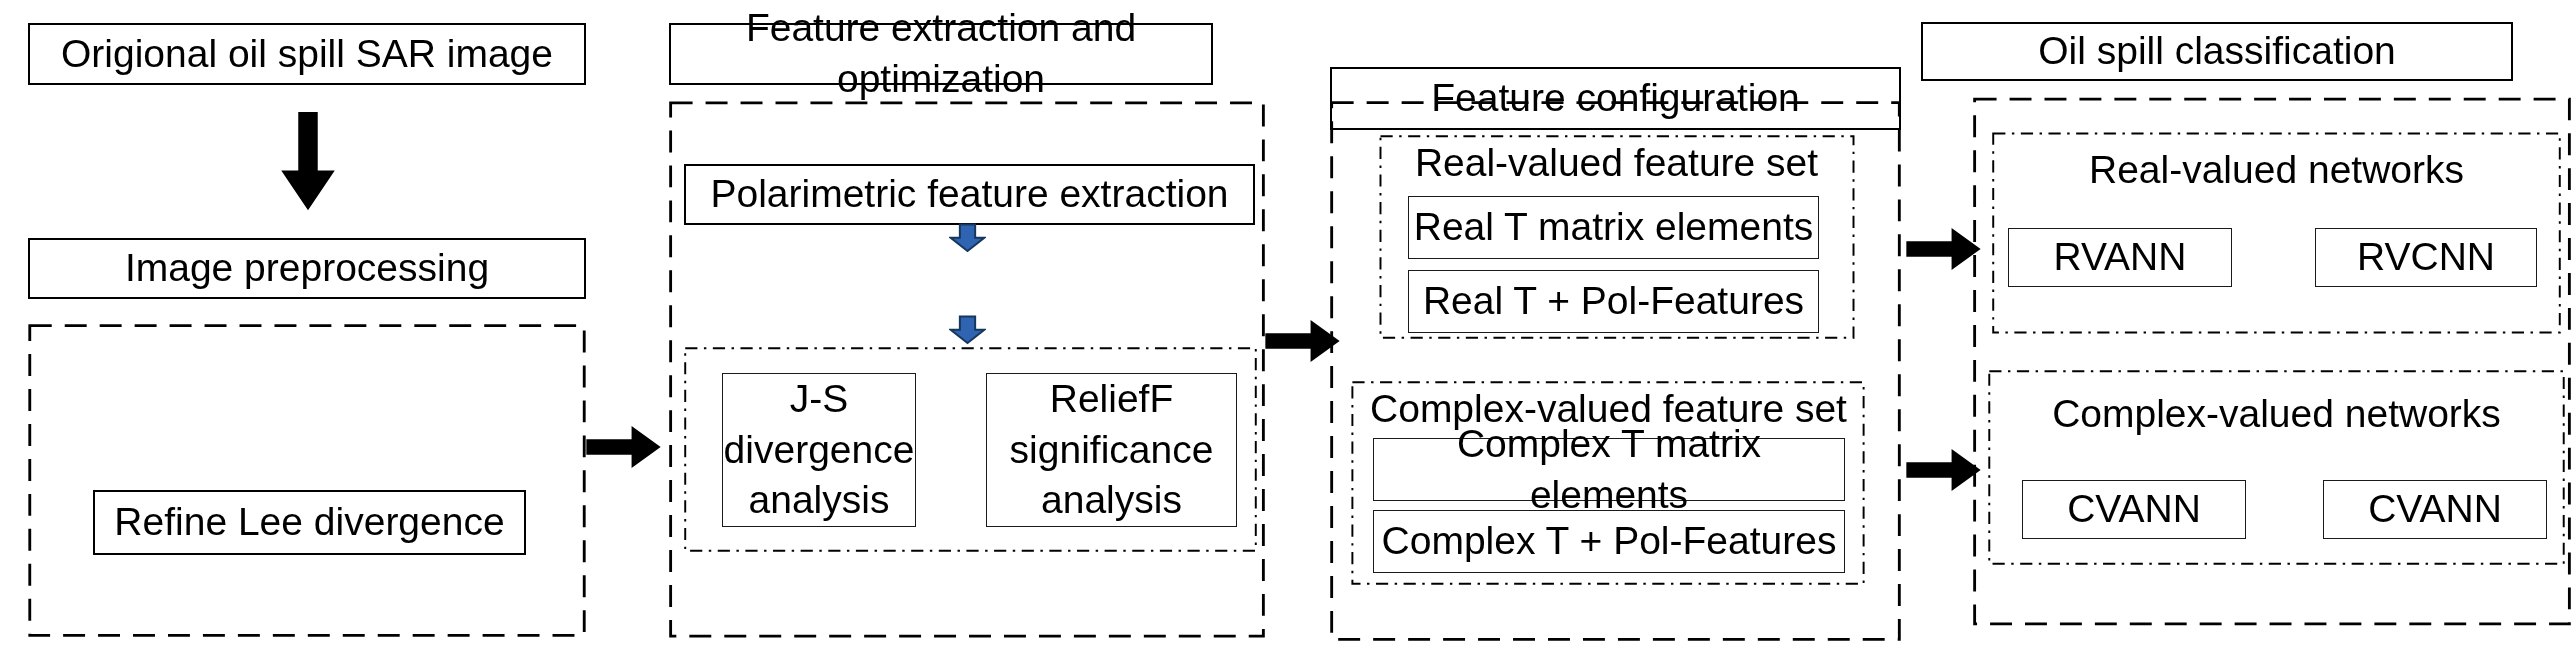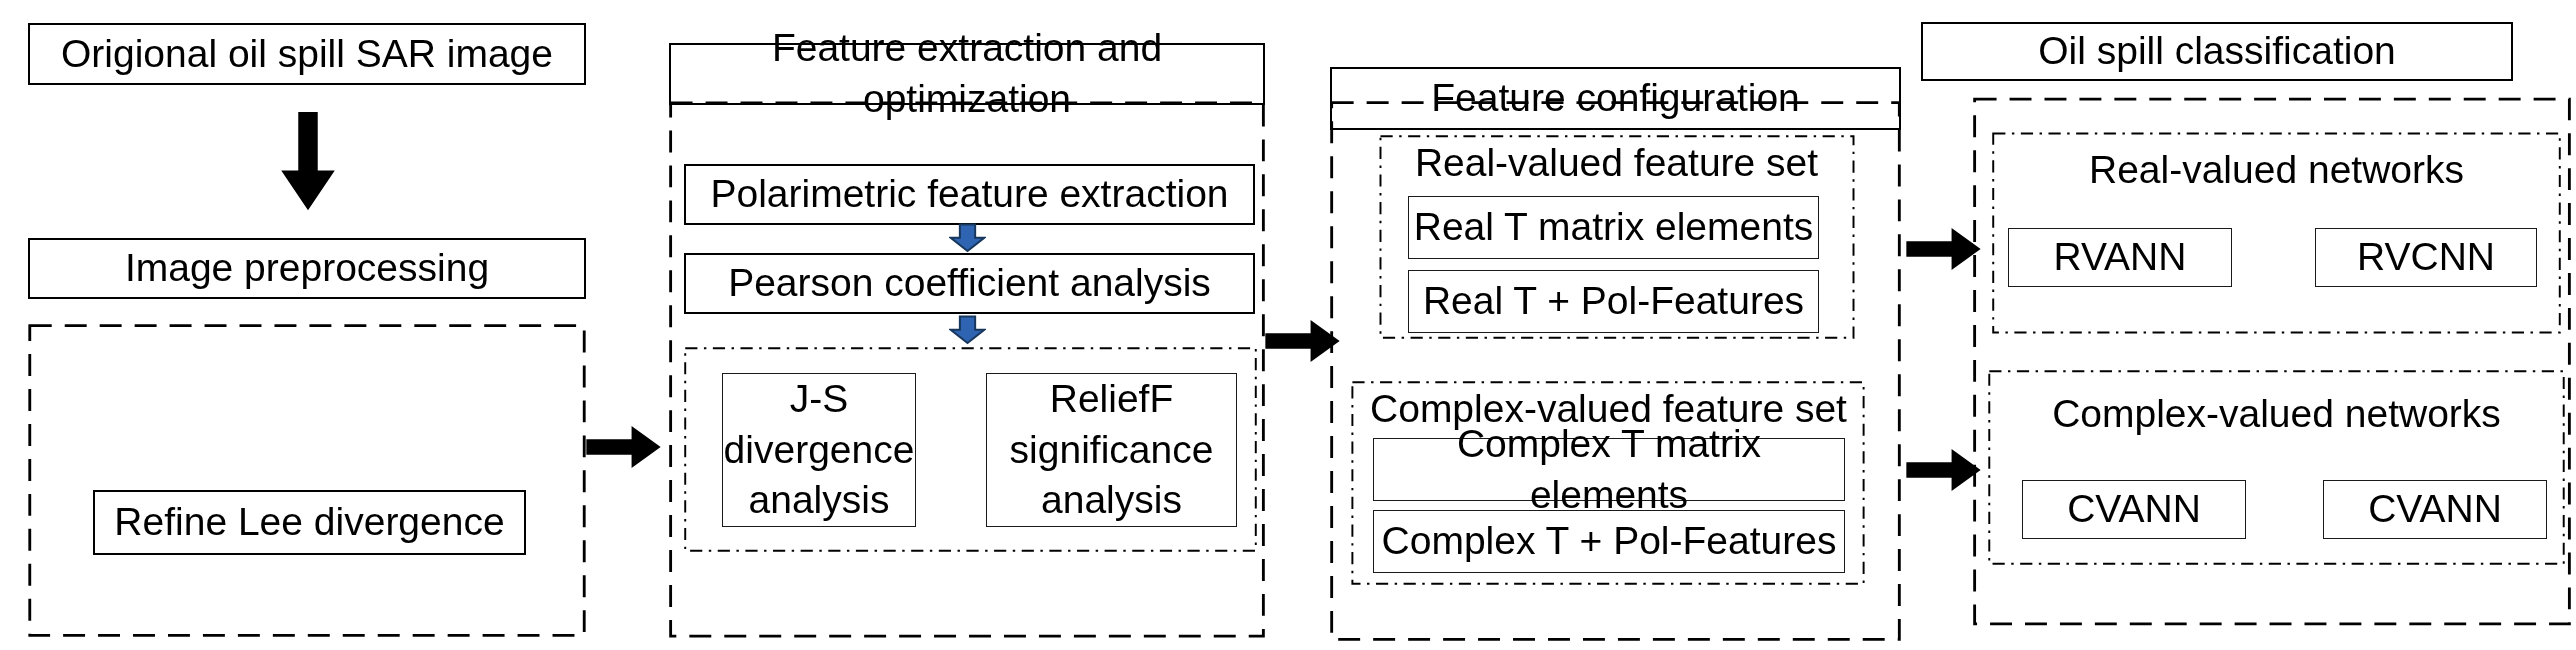--- a/index.html
+++ b/index.html
@@ -58,7 +58,7 @@
     <polygon class="blk" points="0,16.5 56,16.5 56,0 92,26 56,52 56,35.5 0,35.5"></polygon>
   </svg>
 
-  <div class="abs txt solid-box" style="left:669px; top:23px; width:596px; height:62px;margin-top:20px;">Feature extraction and optimization</div>
+  <div class="abs txt solid-box" style="left:669px; top:23px; width:544px; height:62px;">Feature extraction and optimization</div>
 
   <div class="abs group" style="left:669px; top:101px; width:596px; height:537px;">
     <svg class="bsvg" width="596" height="537" viewBox="0 0 733 660">

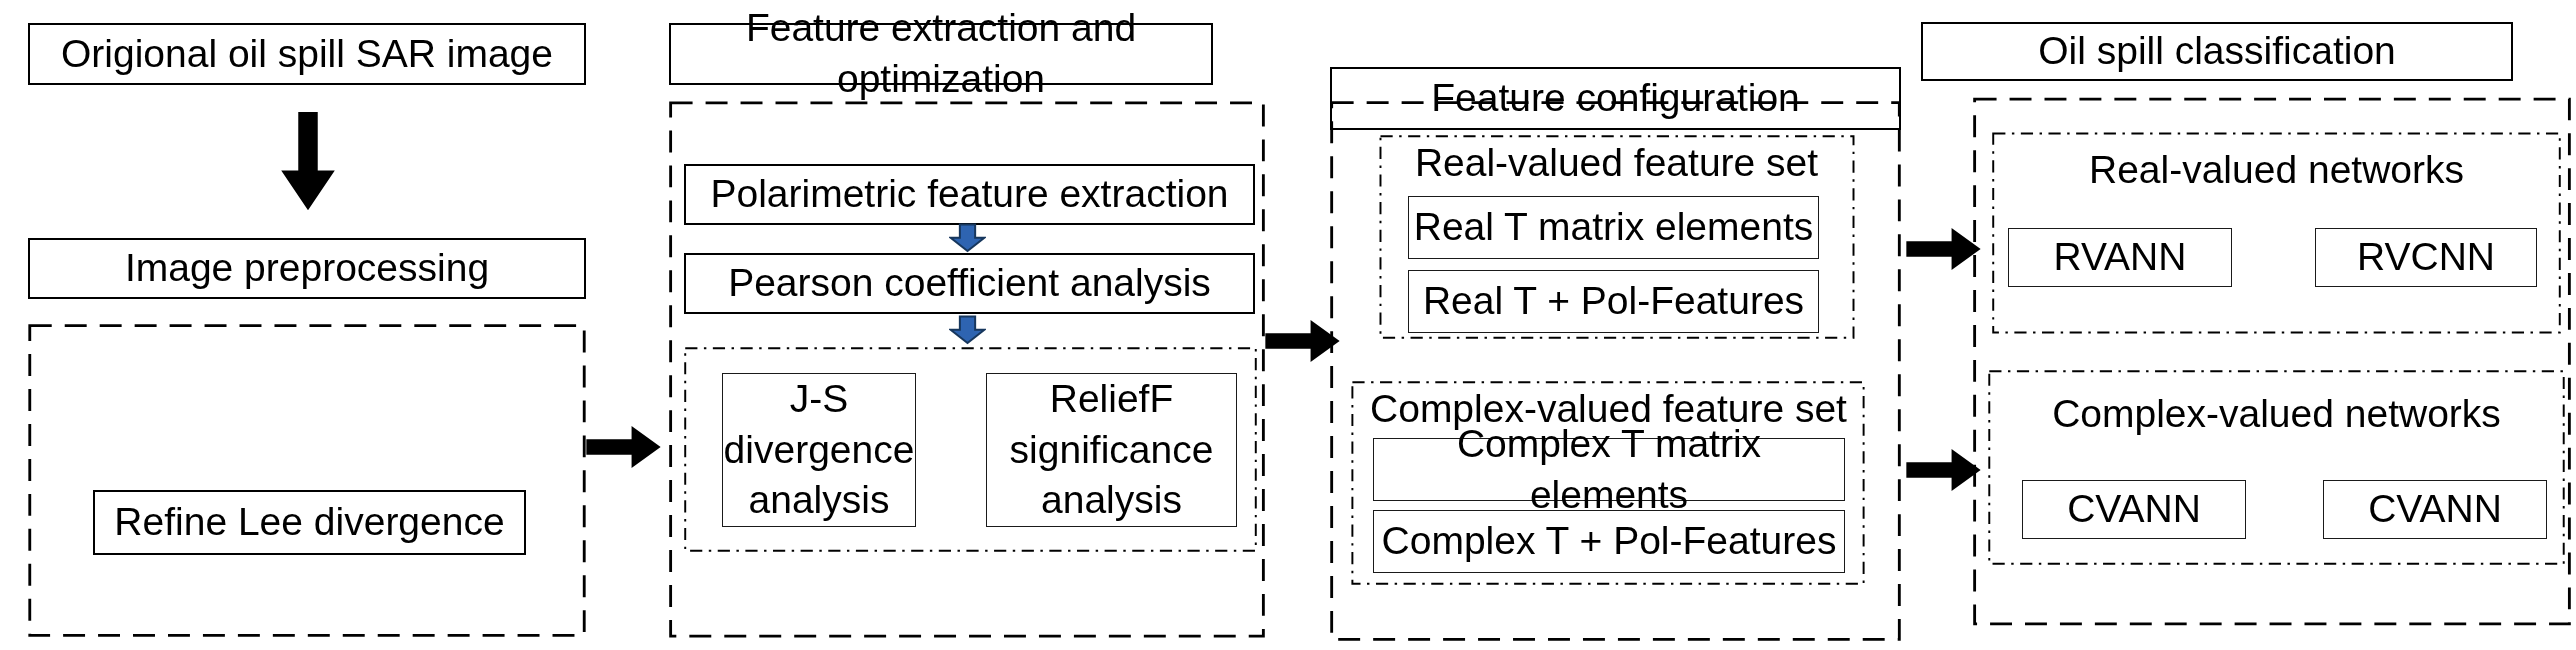--- a/index.html
+++ b/index.html
@@ -72,7 +72,6 @@
     <polygon class="blue-poly" points="13.5,1.5 32.5,1.5 32.5,18 44,18 23,34.5 2,18 13.5,18" fill="#2e64b1"></polygon>
   </svg>
 
-  <div class="abs txt solid-box" style="left:684px; top:253px; width:571px; height:61px;">Pearson coefficient analysis</div>
 
   <svg class="abs" style="left:949px; top:315px;" width="37" height="31" viewBox="0 0 46 38">
     <polygon class="blue-poly" points="13.5,1.5 32.5,1.5 32.5,18 44,18 23,34.5 2,18 13.5,18" fill="#2e64b1"></polygon>

